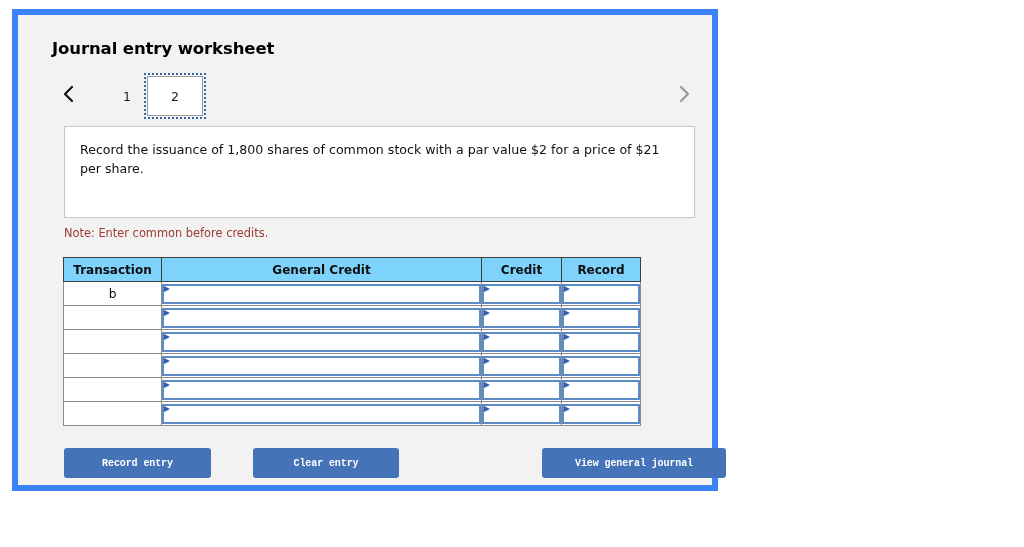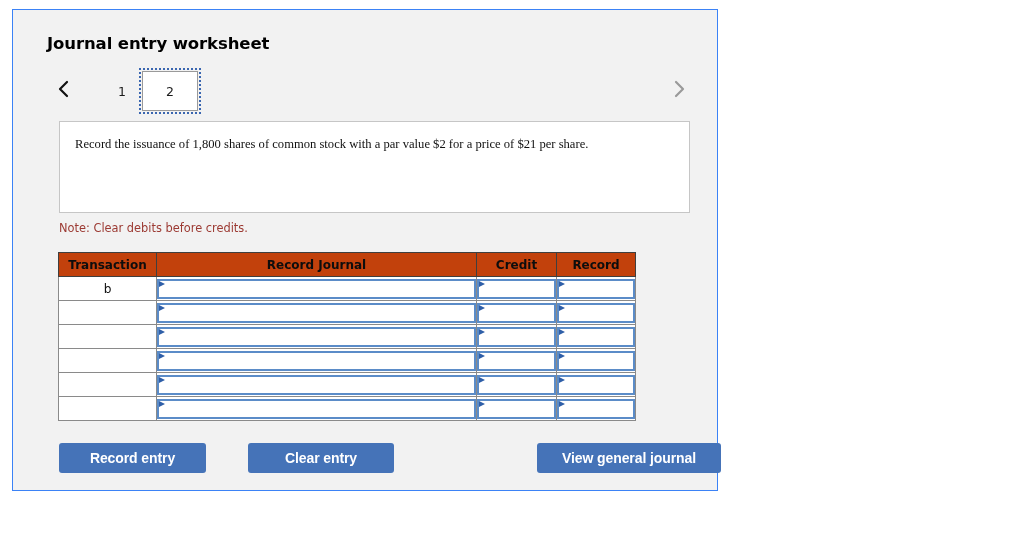--- a/index.html
+++ b/index.html
@@ -23,7 +23,7 @@
     width: 706px;
     height: 482px;
     background: #f2f2f2;
-    border: 1px solid #3b82f6;
+    border: 6px solid #3b82f6;
     box-sizing: border-box;
   }
 

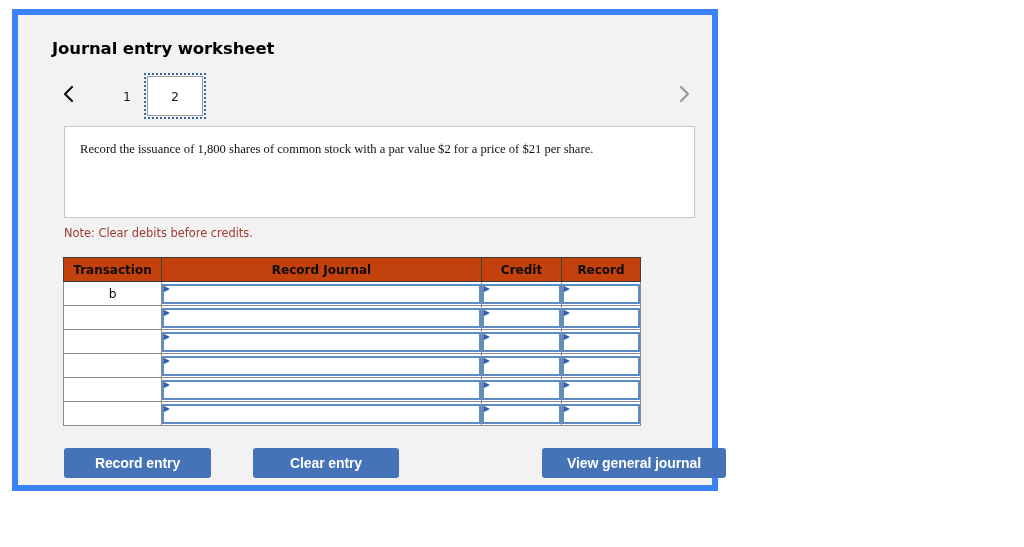--- a/index.html
+++ b/index.html
@@ -101,7 +101,6 @@
     background: #ffffff;
     border: 1px solid #c6c6c6;
     box-sizing: border-box;
-    font-family: Liberation Serif, serif;
   }
   #instruction-text {
     position: absolute;

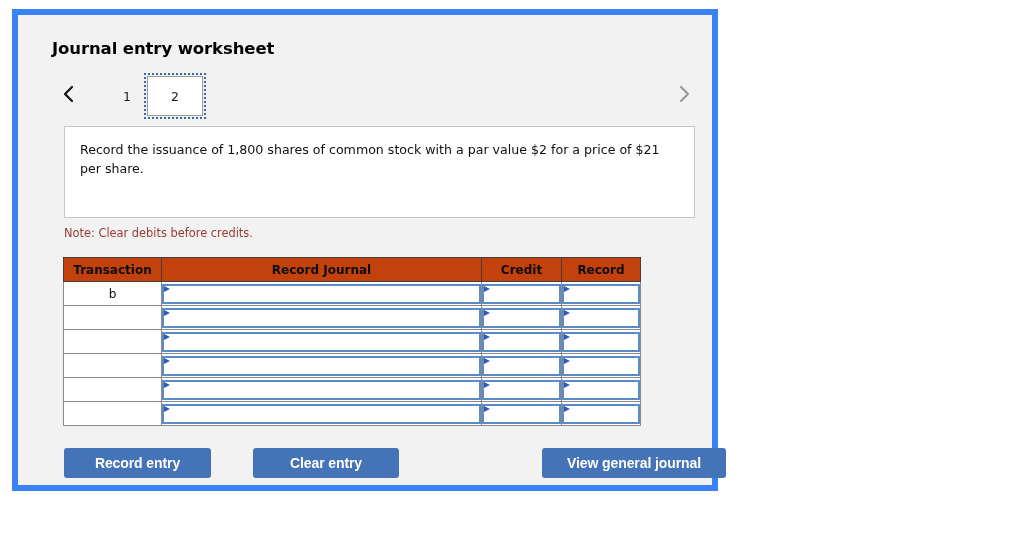--- a/index.html
+++ b/index.html
@@ -241,7 +241,7 @@
     <div id="instruction-text">Record the issuance of 1,800 shares of common stock with a par value $2 for a price of $21 per share.</div>
   </div>
 
-  <div id="note-text">Note: Clear debits before credits.</div>
+  <div id="note-text">Note: Enter common before credits.</div>
 
   <table id="journal-table">
     <colgroup>

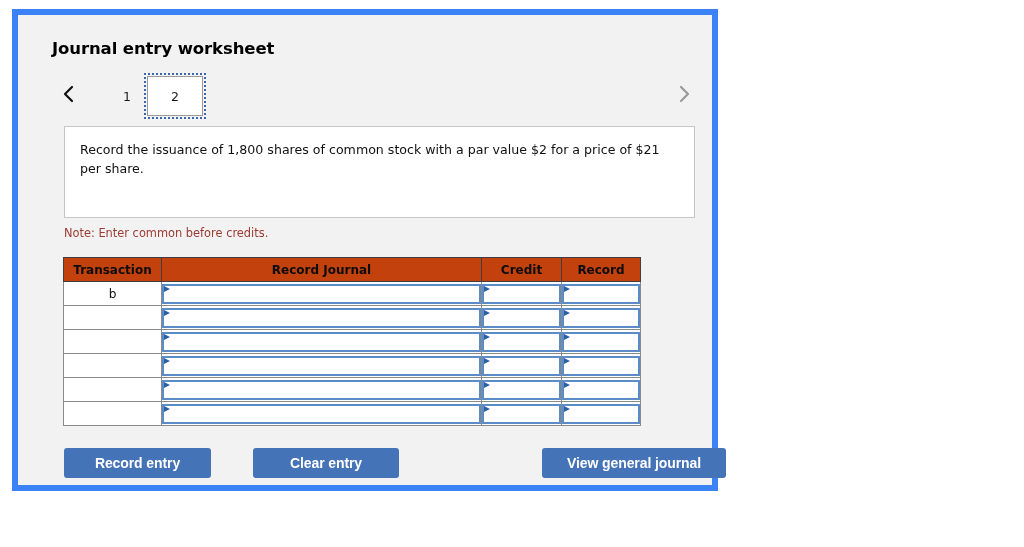--- a/index.html
+++ b/index.html
@@ -131,7 +131,7 @@
     table-layout: fixed;
   }
   #journal-table th {
-    background: #c2410c;
+    background: #7dd3fc;
     border: 1px solid #3f3f3f;
     height: 24px;
     font-size: 12px;

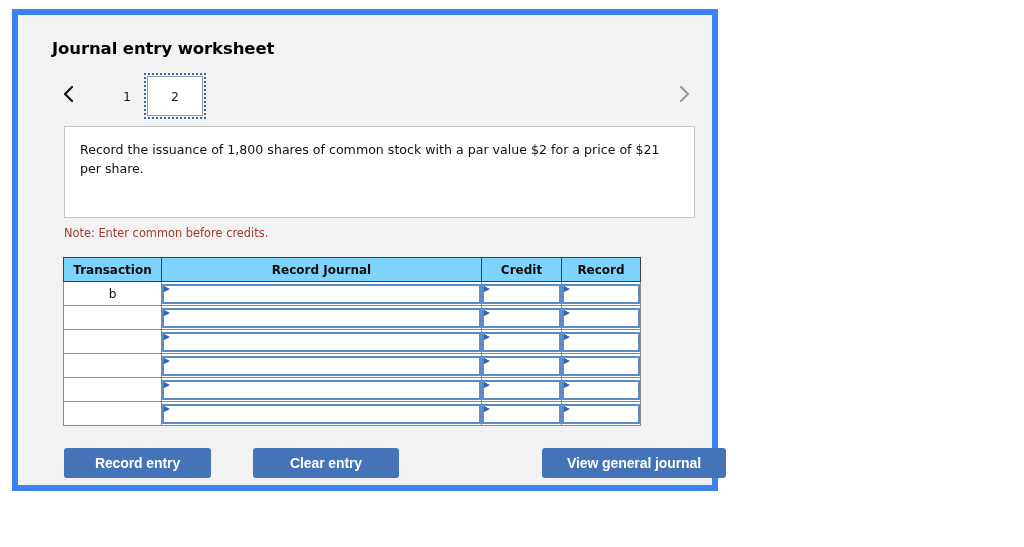--- a/index.html
+++ b/index.html
@@ -253,7 +253,7 @@
     <thead>
       <tr>
         <th>Transaction</th>
-        <th>Record Journal</th>
+        <th>General Credit</th>
         <th>Credit</th>
         <th>Record</th>
       </tr>

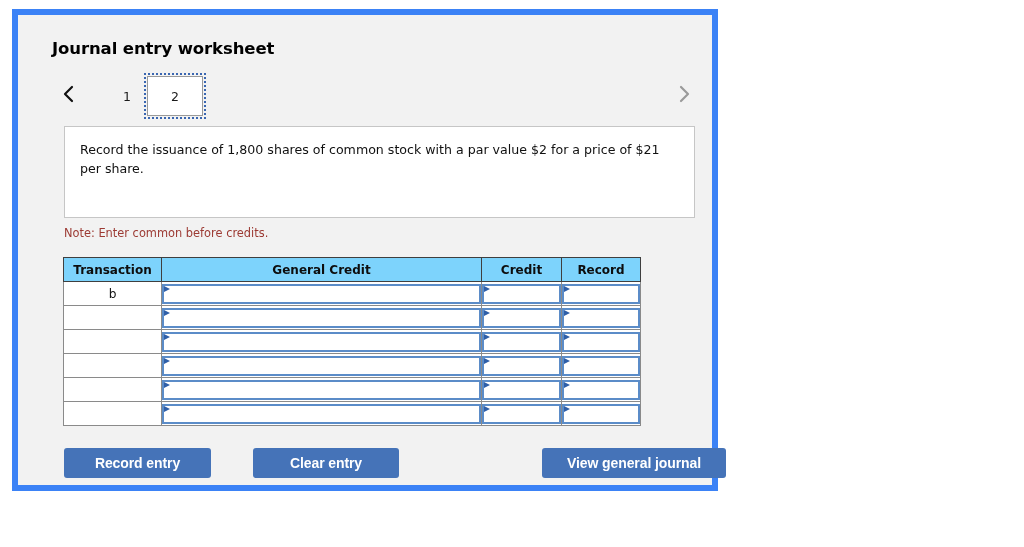--- a/index.html
+++ b/index.html
@@ -193,12 +193,12 @@
     height: 30px;
     background: #4573b8;
     color: #ffffff;
-    font-size: 14px;
+    font-size: 10px;
     font-weight: bold;
     border: none;
     border-radius: 3px;
     cursor: pointer;
-    font-family: Liberation Sans, sans-serif;
+    font-family: Liberation Mono, monospace;
     padding: 0;
     letter-spacing: -0.1px;
   }

